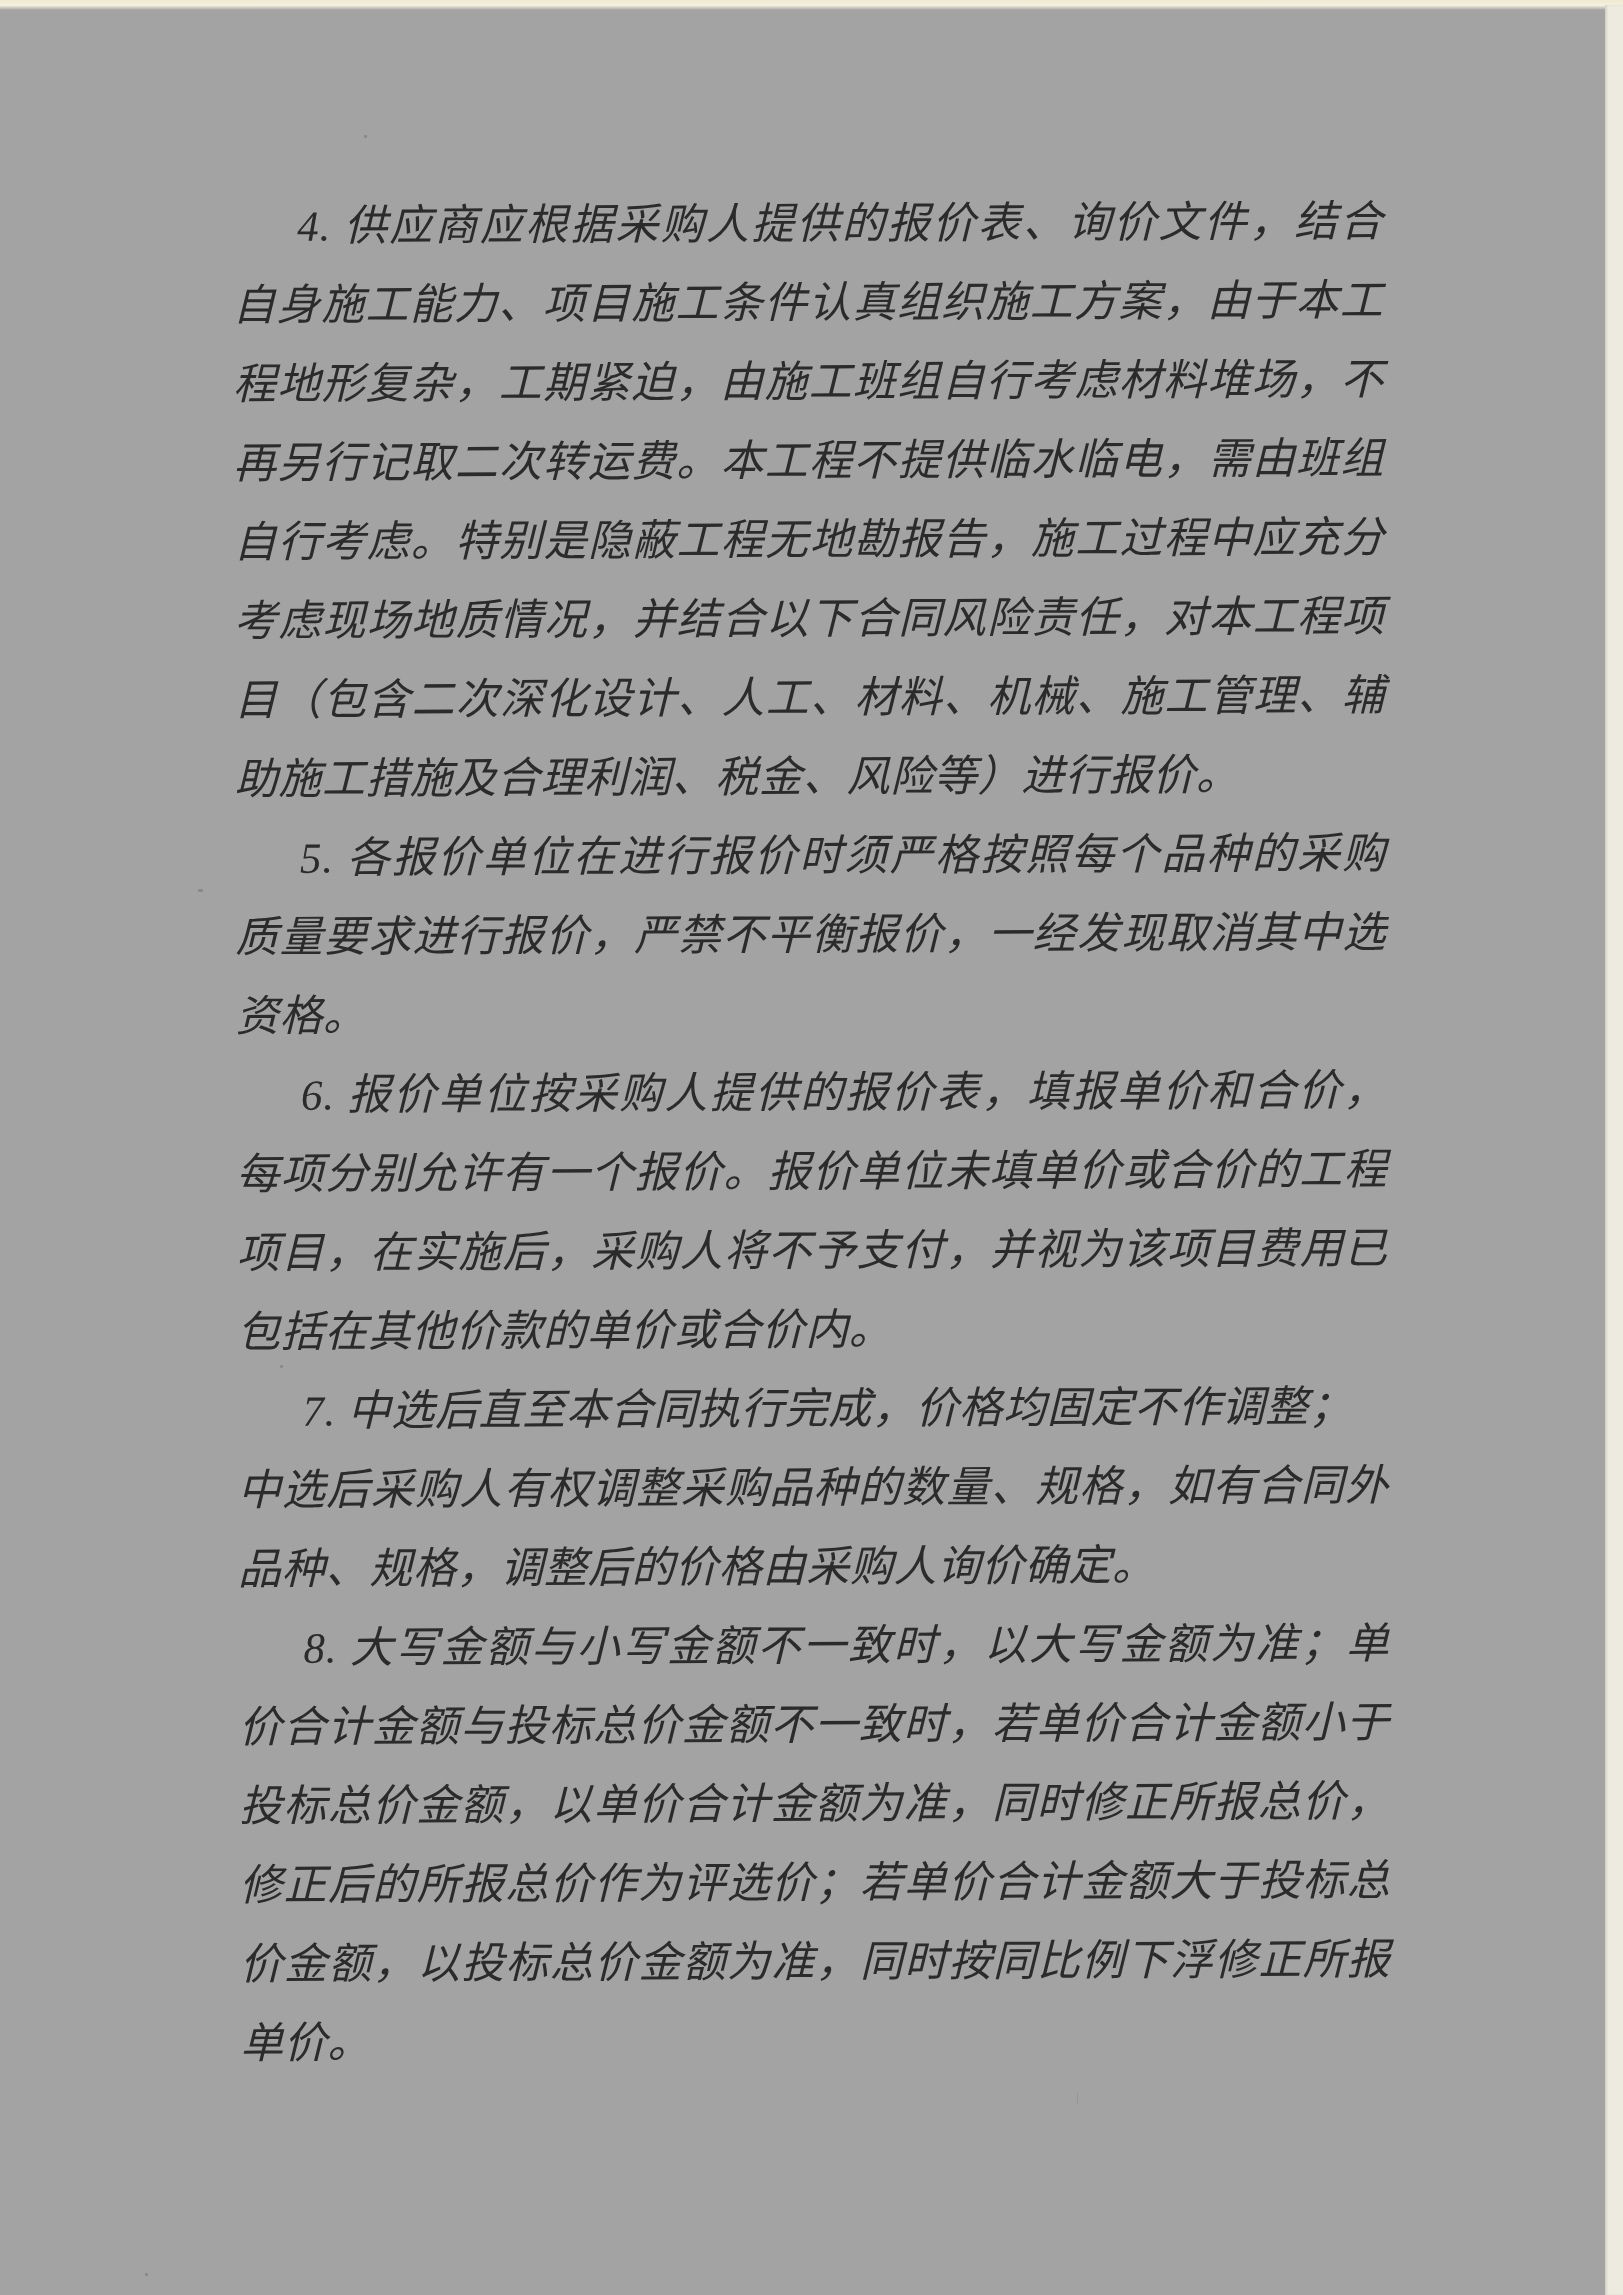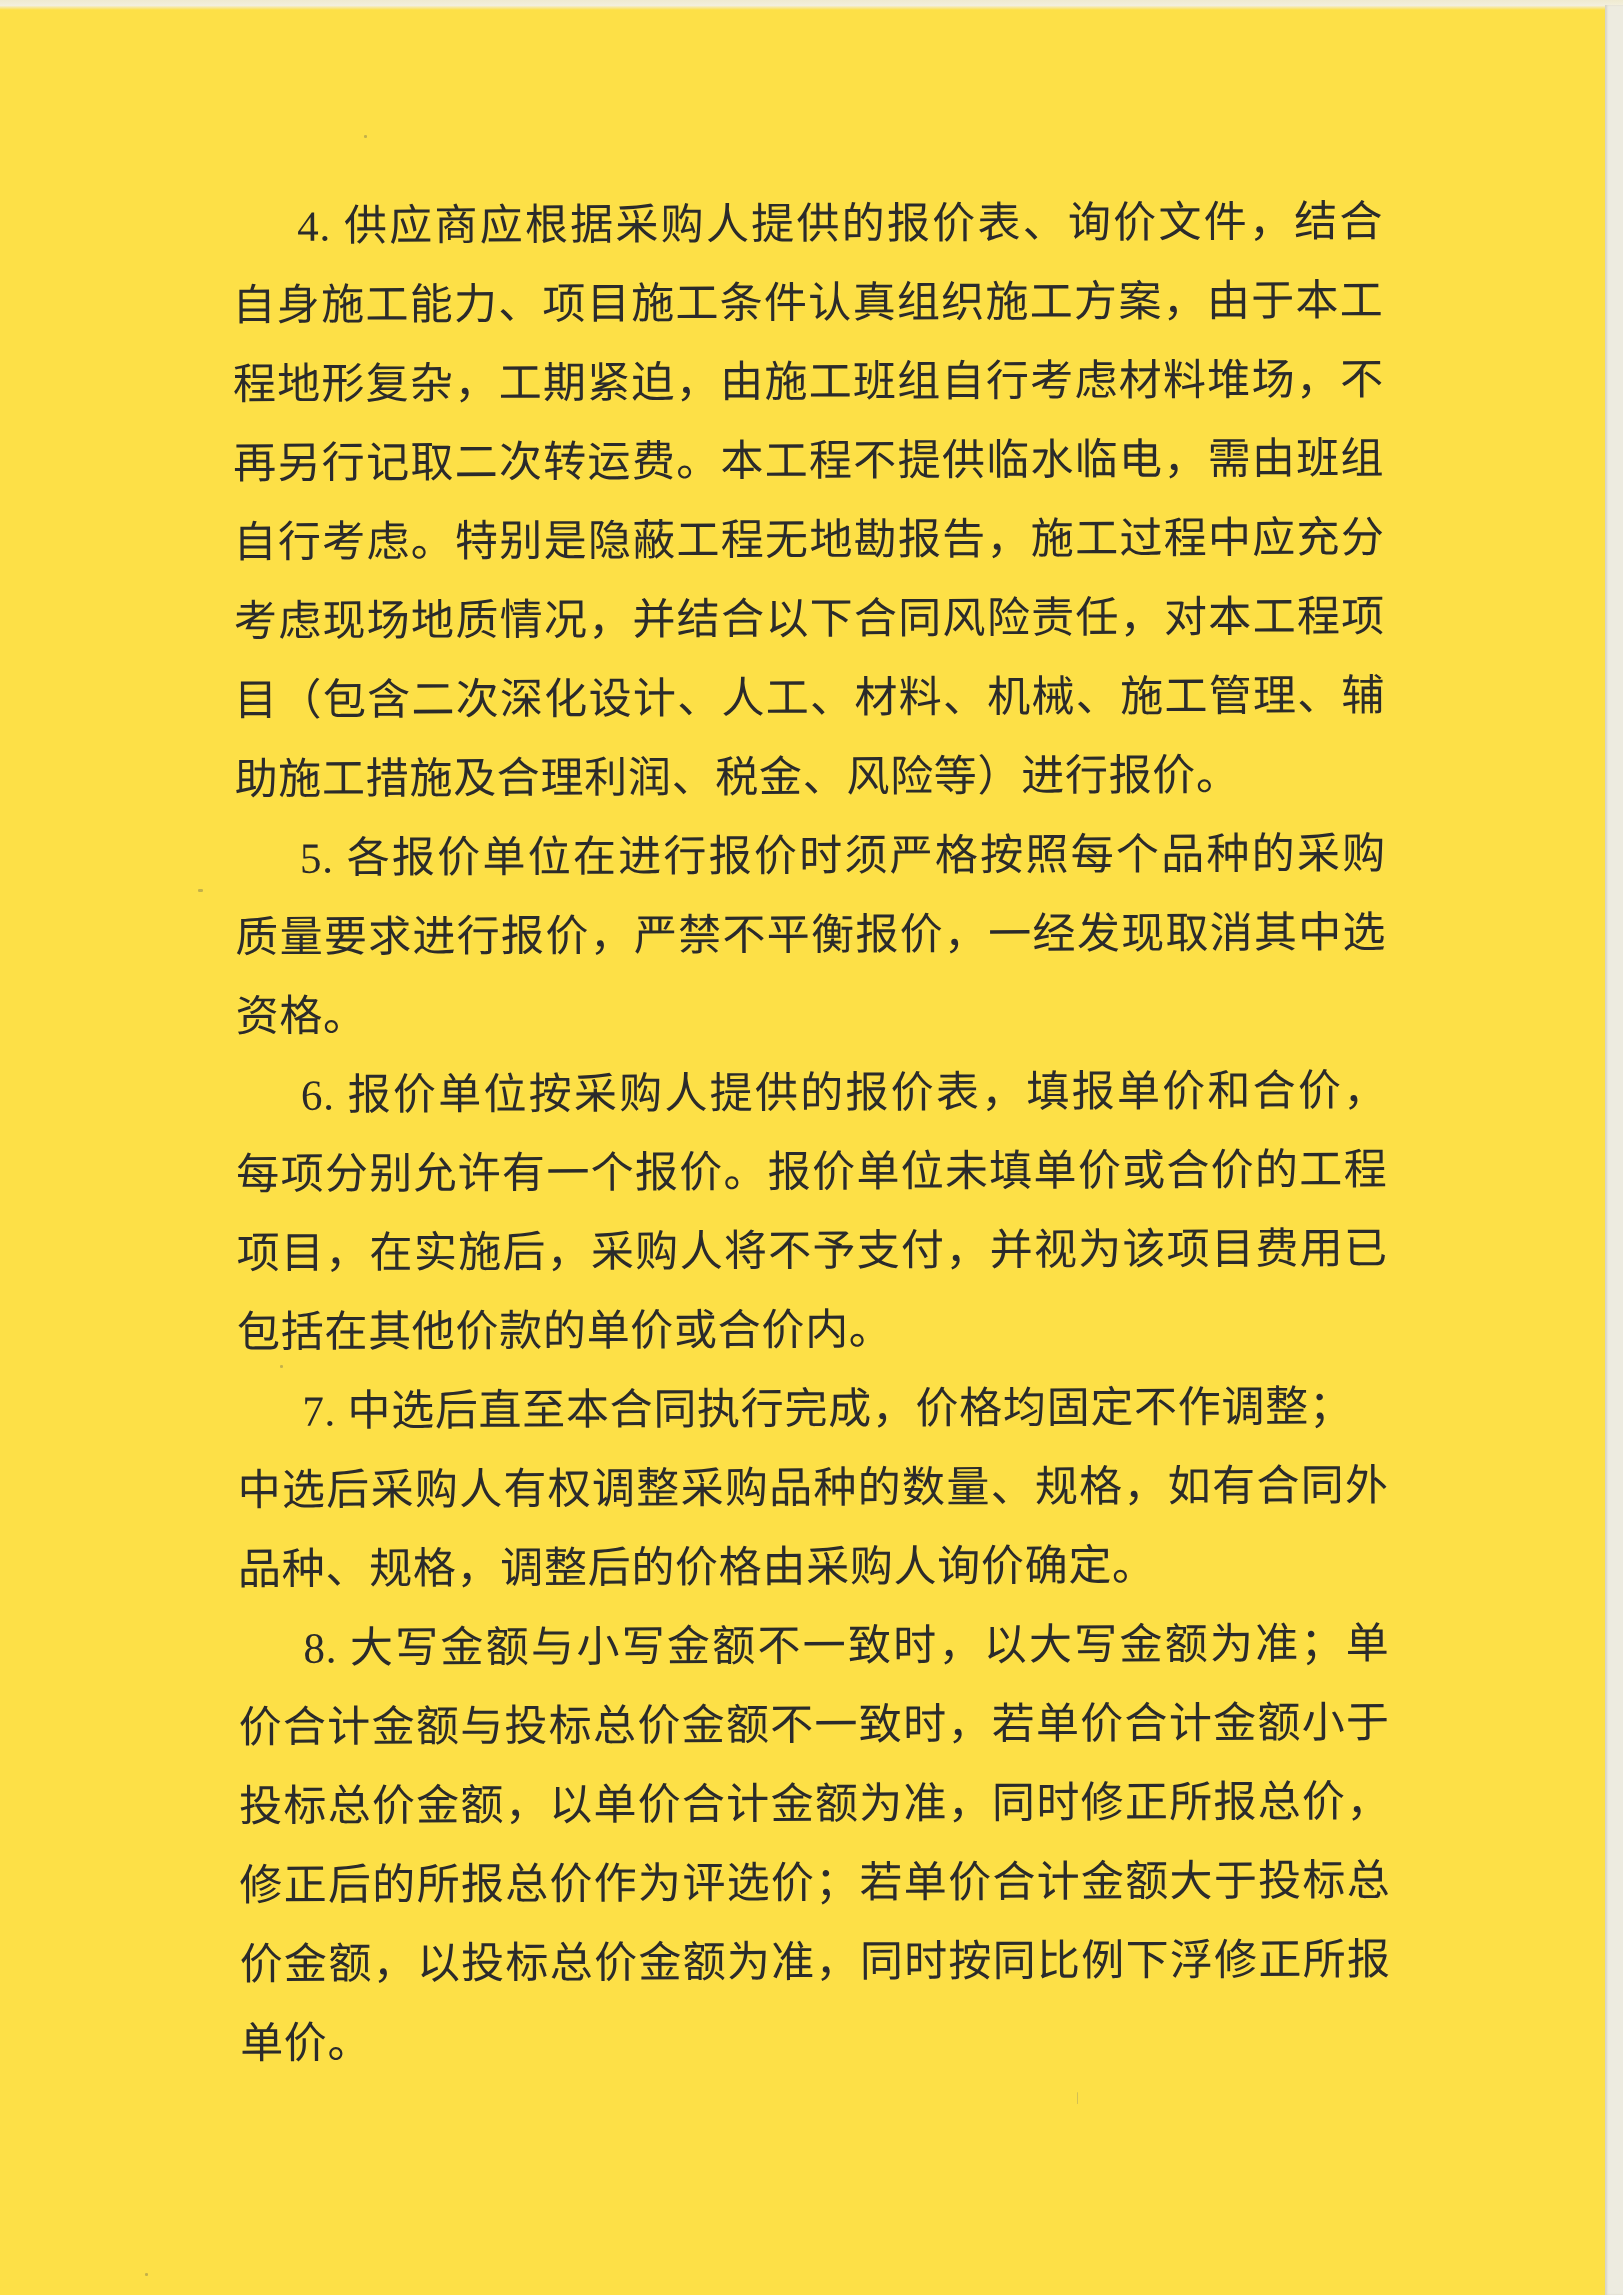--- a/index.html
+++ b/index.html
@@ -73,7 +73,7 @@
 </head>
 <body>
 
-<div class="page" style="background: #fde047;">
+<div class="page" style="background: #a3a3a3; font-style: italic;">
   <div class="edge-top"></div>
   <div class="edge-right" style="background: rgb(237, 235, 224);"></div>
 

